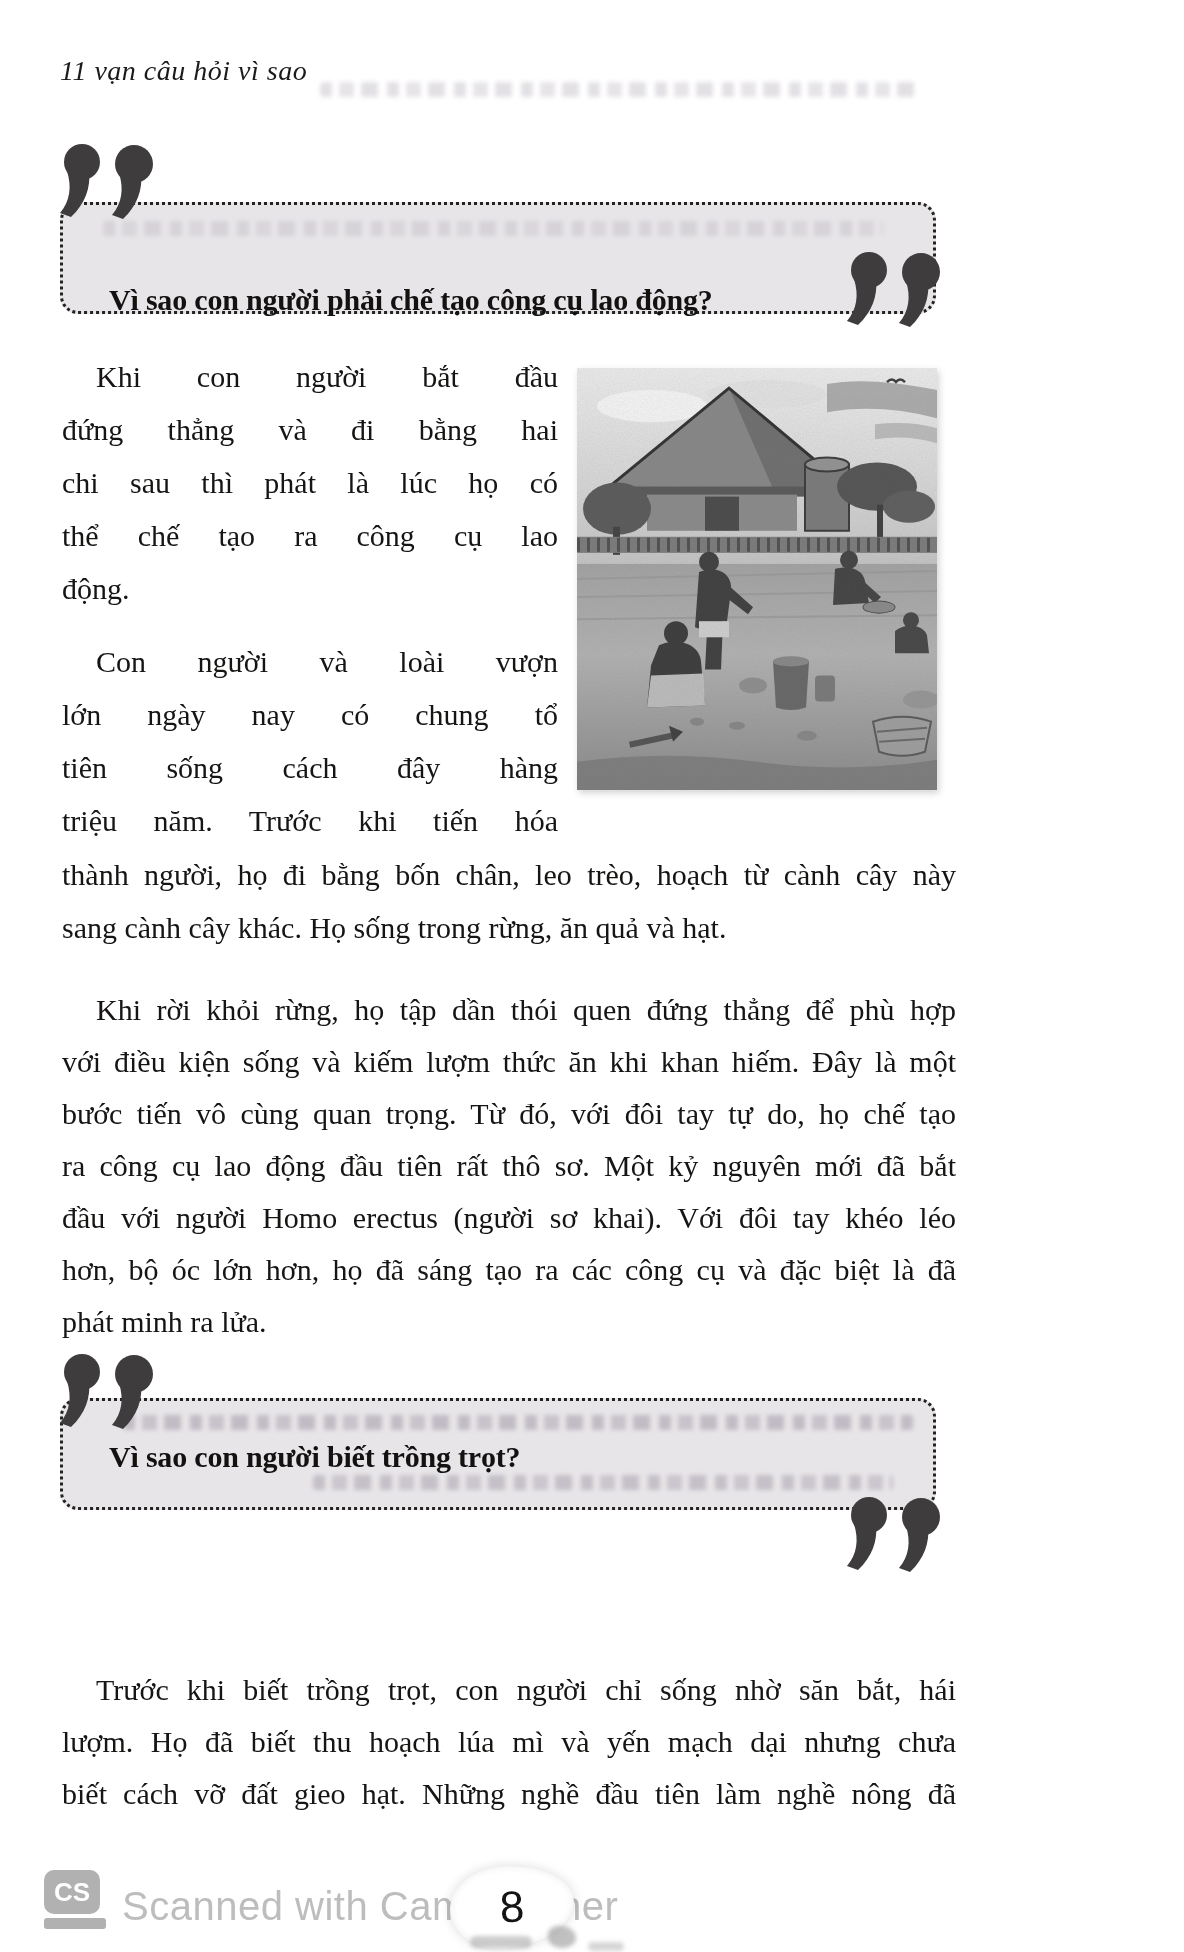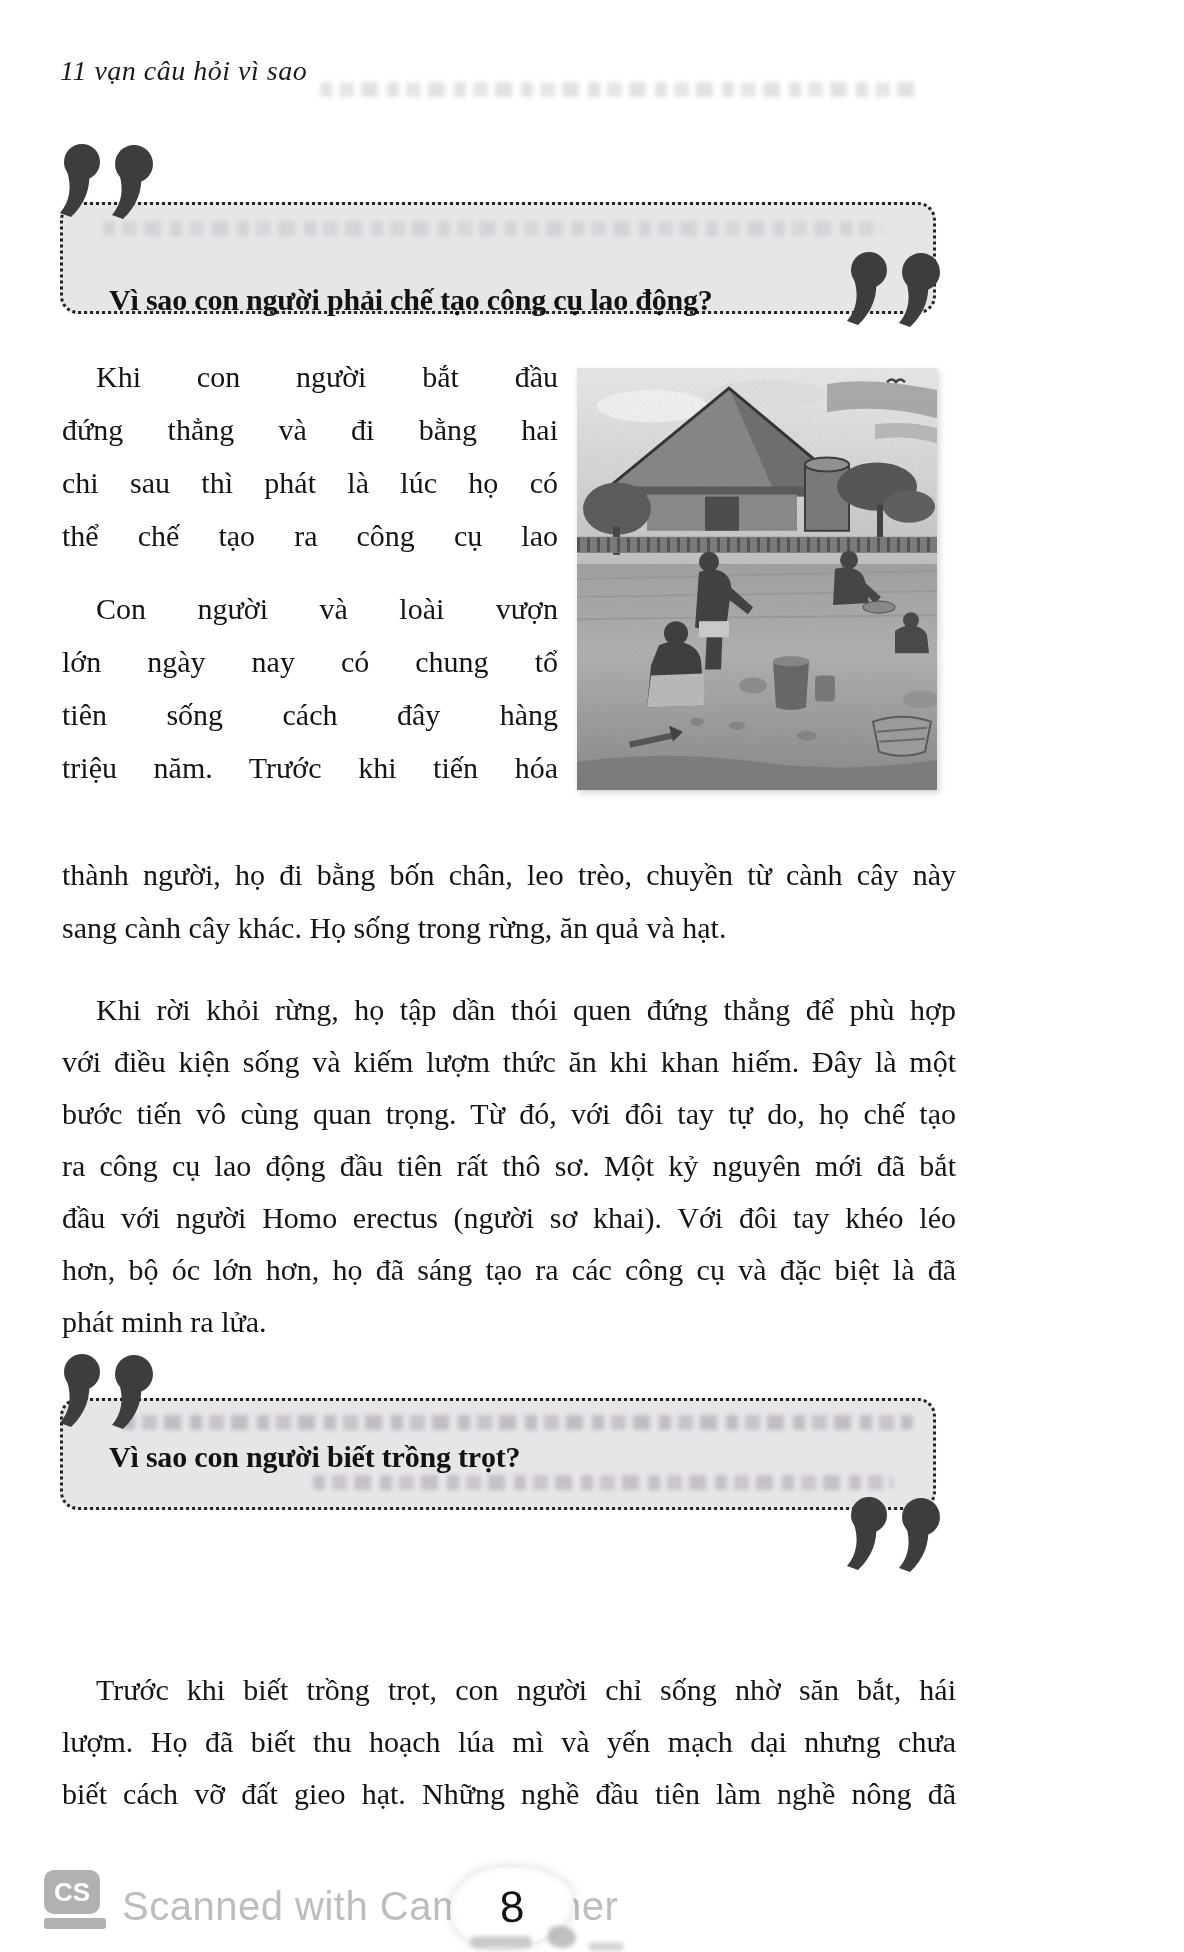--- a/index.html
+++ b/index.html
@@ -182,6 +182,7 @@
     <div class="ln">đứng thẳng và đi bằng hai</div>
     <div class="ln">chi sau thì phát là lúc họ có</div>
     <div class="ln">thể chế tạo ra công cụ lao</div>
+    <div class="ln ln-end">động.</div>
     <div class="ln ind pgap">Con người và loài vượn</div>
     <div class="ln">lớn ngày nay có chung tổ</div>
     <div class="ln">tiên sống cách đây hàng</div>

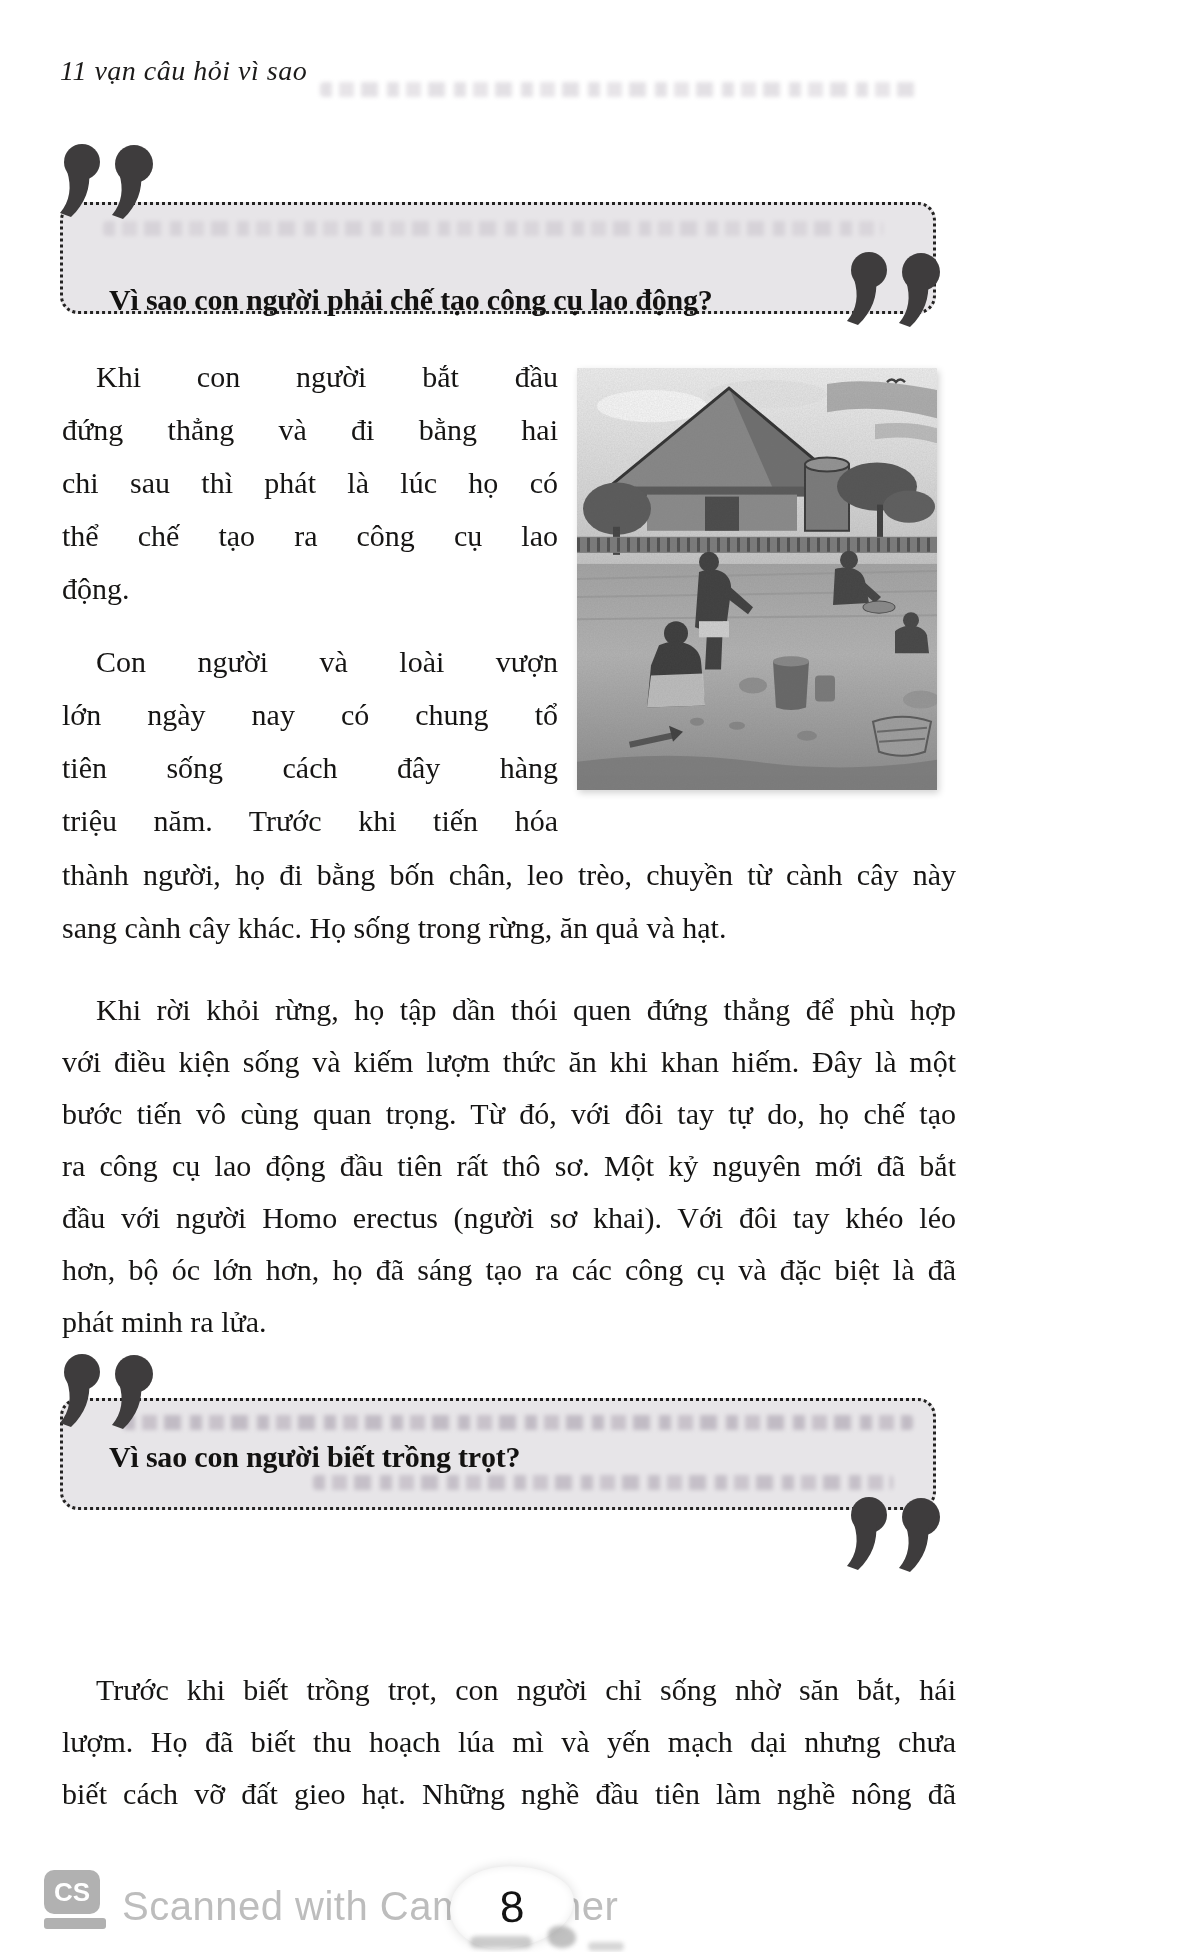--- a/index.html
+++ b/index.html
@@ -190,7 +190,7 @@
   </div>
 
   <div class="abs tblock" id="block-b">
-    <div class="ln">thành người, họ đi bằng bốn chân, leo trèo, chuyền từ cành cây này</div>
+    <div class="ln">thành người, họ đi bằng bốn chân, leo trèo, hoạch từ cành cây này</div>
     <div class="ln ln-end">sang cành cây khác. Họ sống trong rừng, ăn quả và hạt.</div>
   </div>
 

